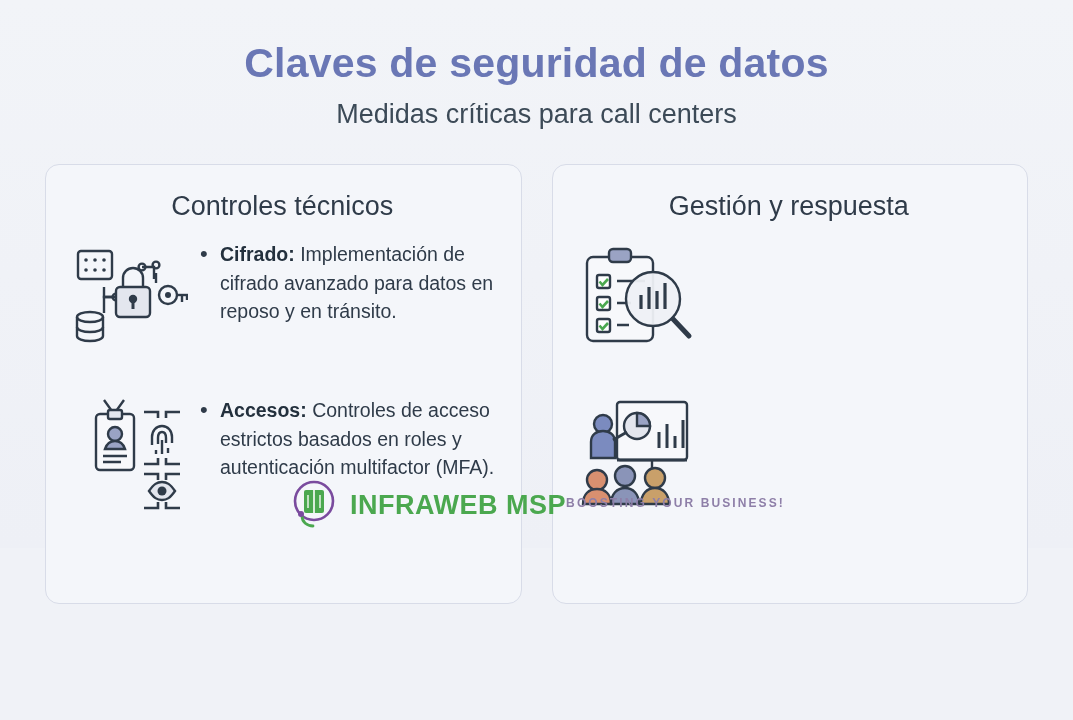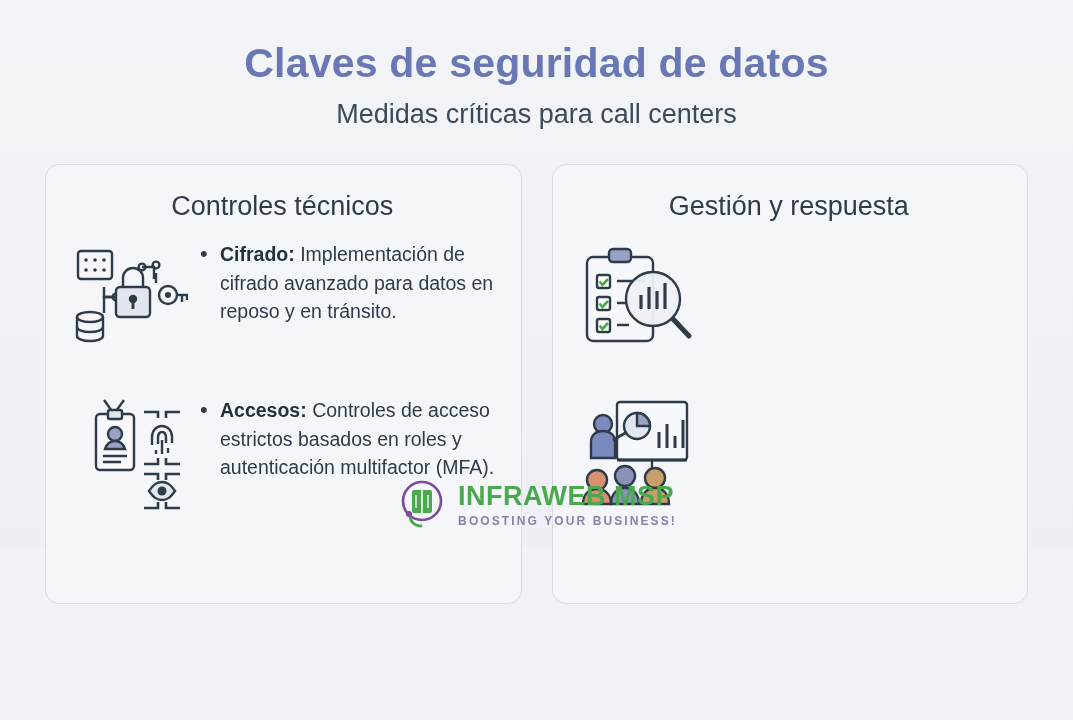--- a/index.html
+++ b/index.html
@@ -109,7 +109,7 @@
   }
   .logo-wordmark {
     display: flex;
-    flex-direction: column;
+    flex-direction: row;
     align-items: flex-start;
     line-height: 1;
   }

